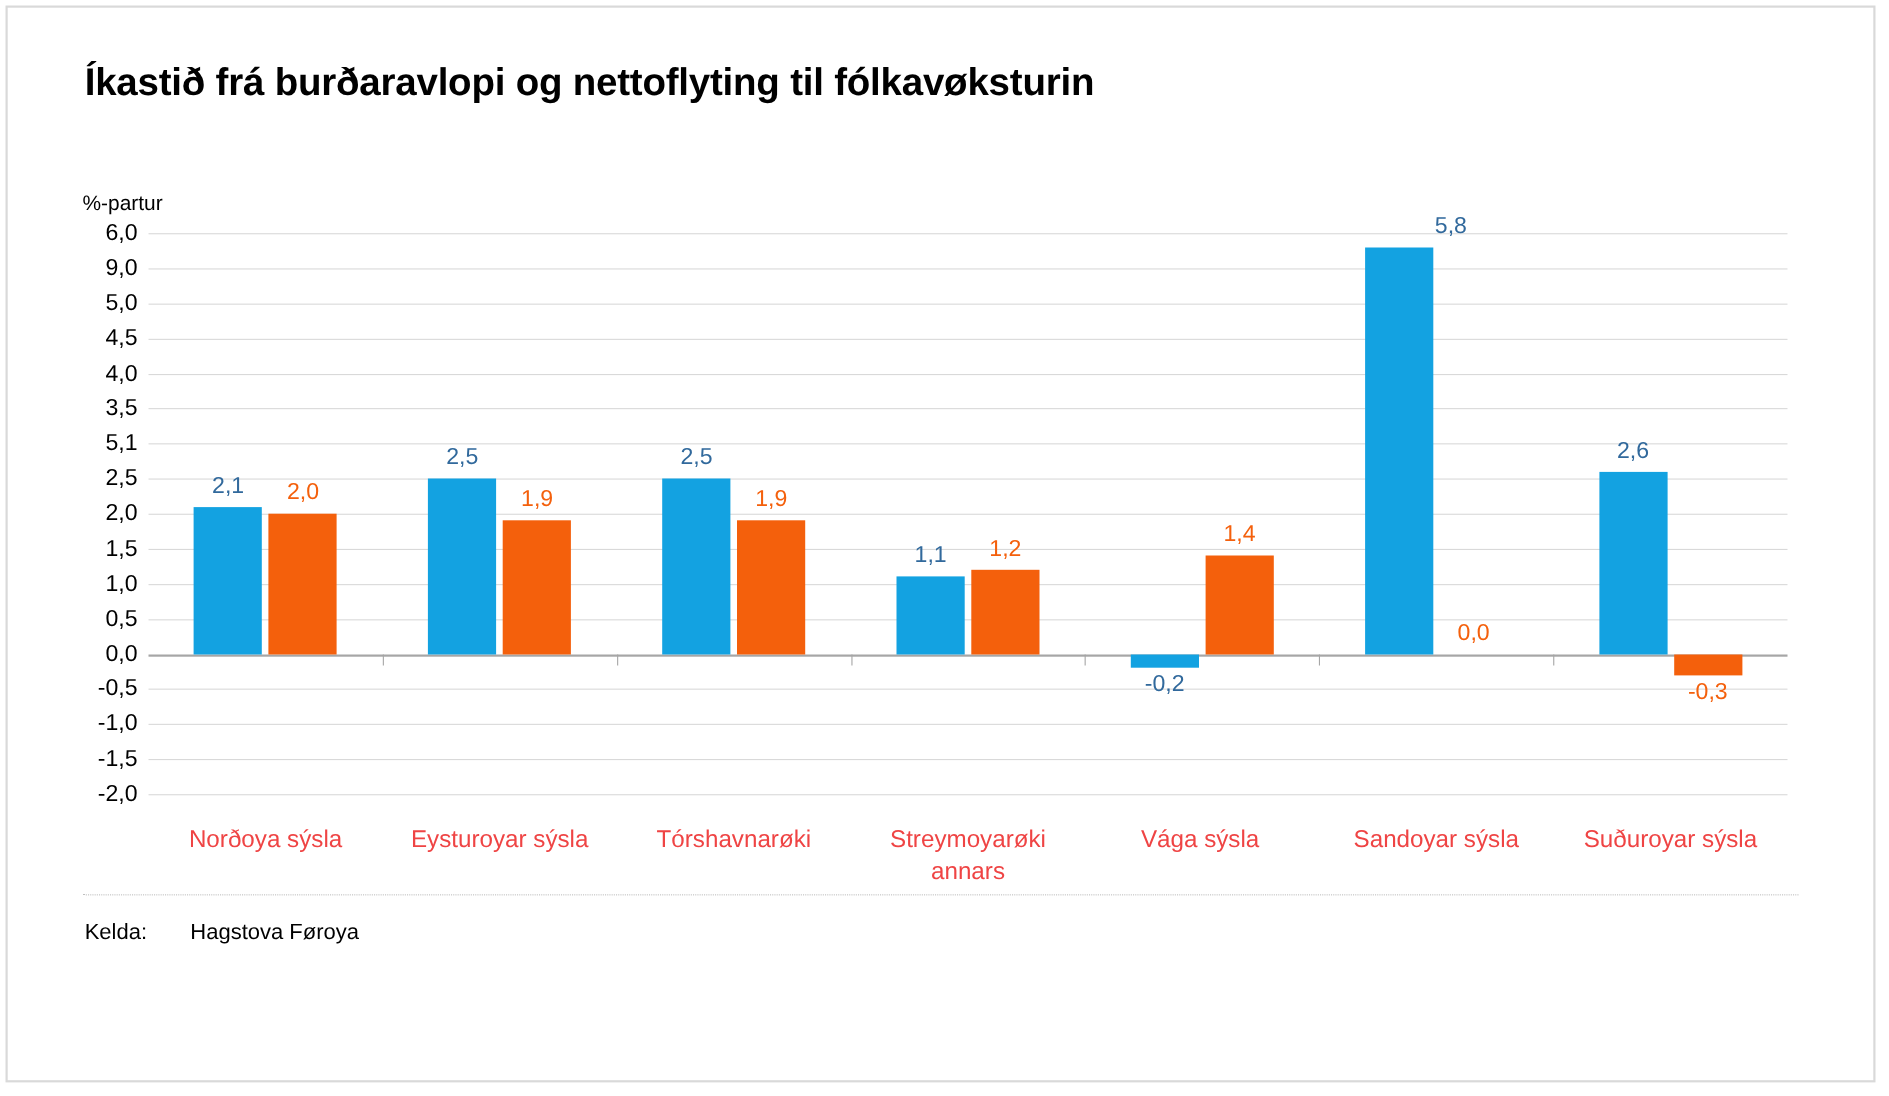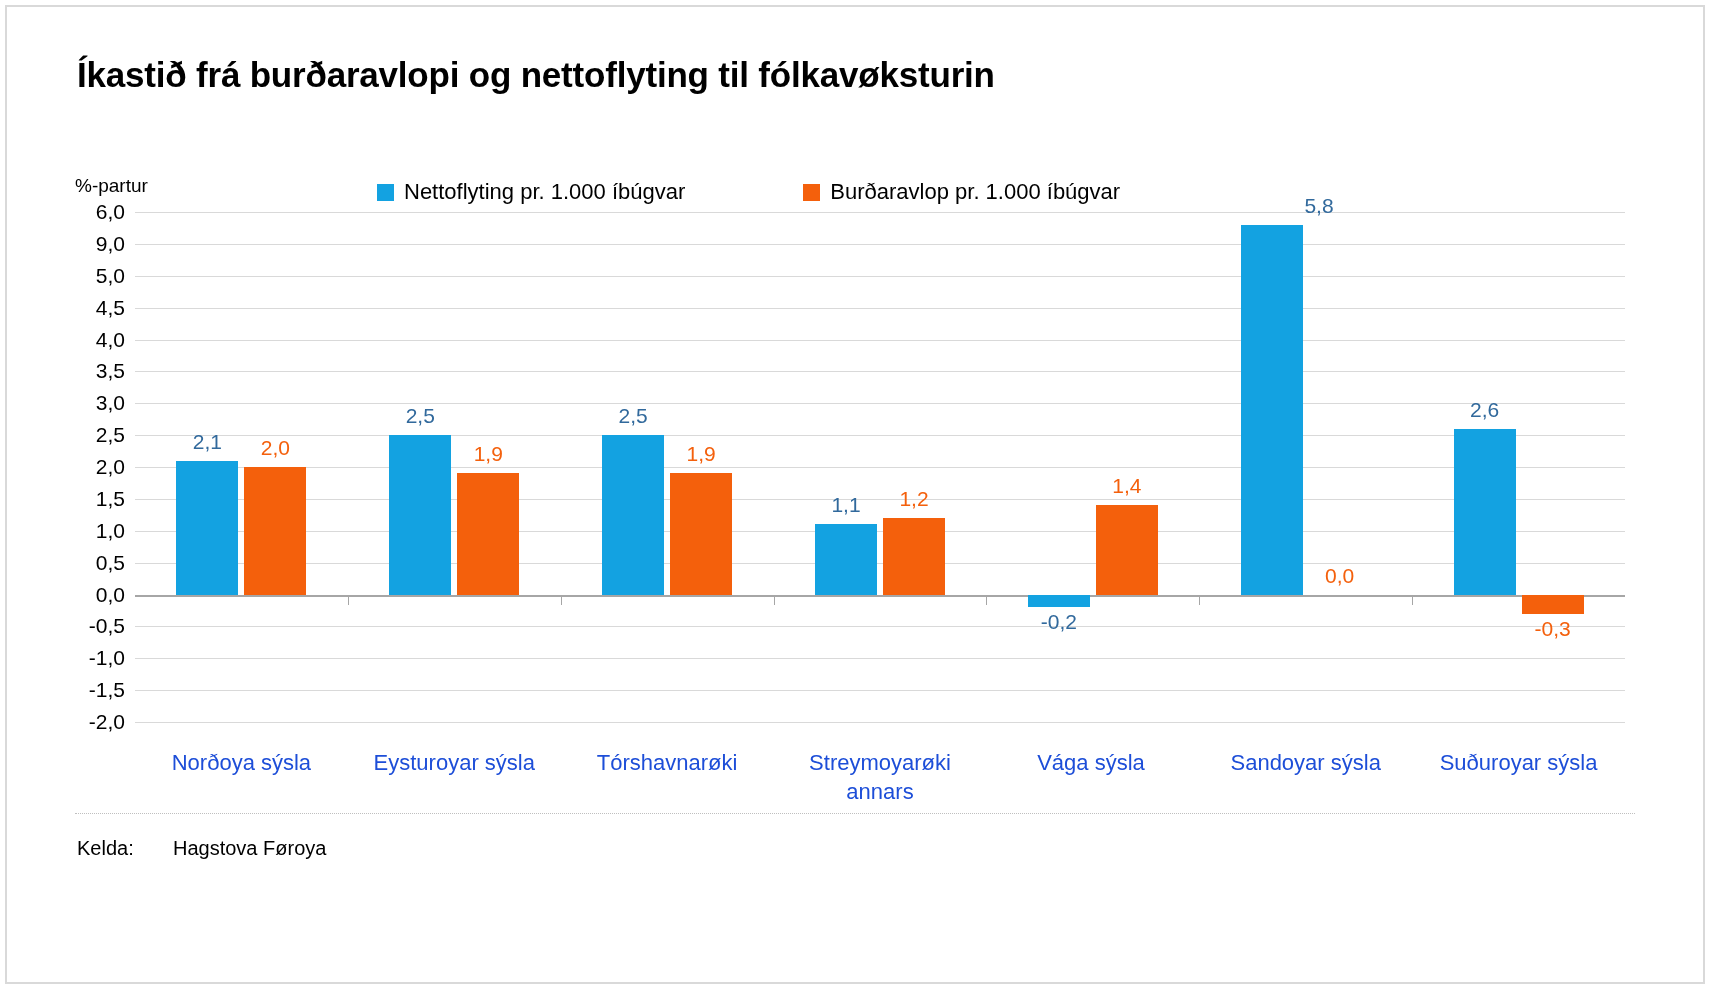--- a/index.html
+++ b/index.html
@@ -107,16 +107,6 @@
 
   <div id="axisUnit">%-partur</div>
 
-  <div id="legend">
-    <div class="legend-item">
-      <span class="legend-swatch" style="background: rgb(19, 162, 225);"></span>
-      <span class="legend-text">Nettoflyting pr. 1.000 íbúgvar</span>
-    </div>
-    <div class="legend-item">
-      <span class="legend-swatch" style="background: rgb(244, 96, 12);"></span>
-      <span class="legend-text">Burðaravlop pr. 1.000 íbúgvar</span>
-    </div>
-  </div>
 
   <div id="yaxis-labels">
       <div class="ylabel" style="top: 205px;">6,0</div>

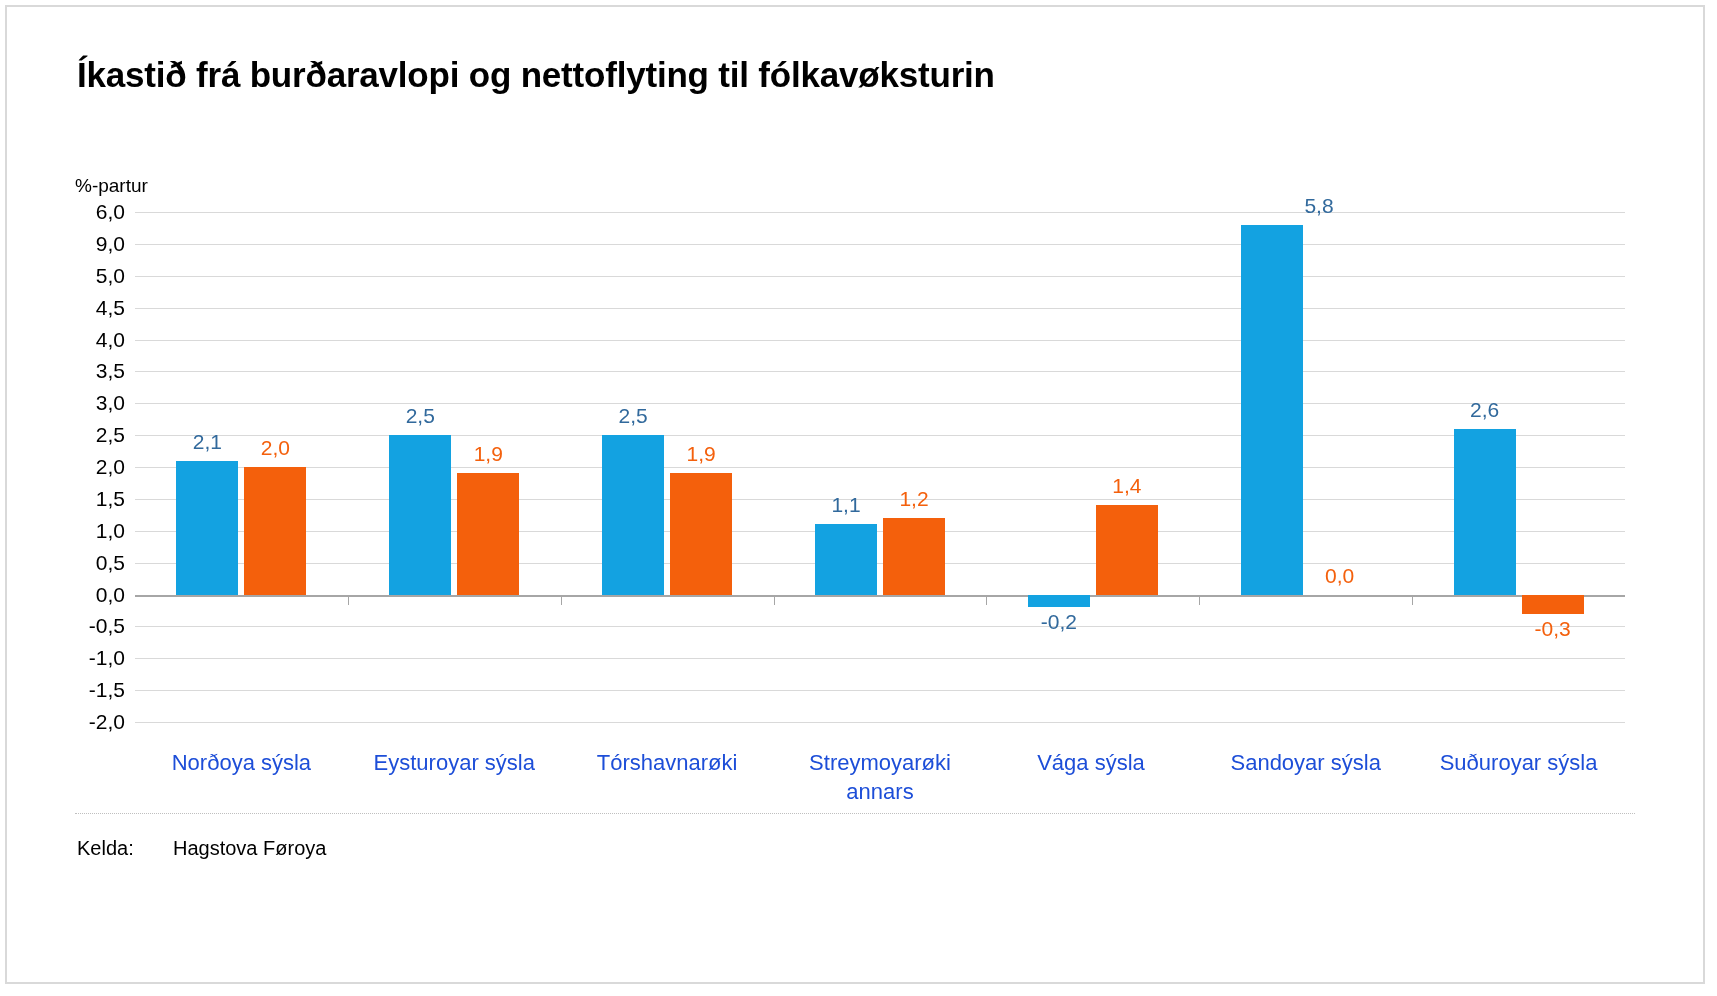--- a/index.html
+++ b/index.html
@@ -115,7 +115,7 @@
       <div class="ylabel" style="top: 300.625px;">4,5</div>
       <div class="ylabel" style="top: 332.5px;">4,0</div>
       <div class="ylabel" style="top: 364.375px;">3,5</div>
-      <div class="ylabel" style="top: 396.25px;">3,0</div>
+      <div class="ylabel" style="top: 396.25px;">5,1</div>
       <div class="ylabel" style="top: 428.125px;">2,5</div>
       <div class="ylabel" style="top: 460px;">2,0</div>
       <div class="ylabel" style="top: 491.875px;">1,5</div>

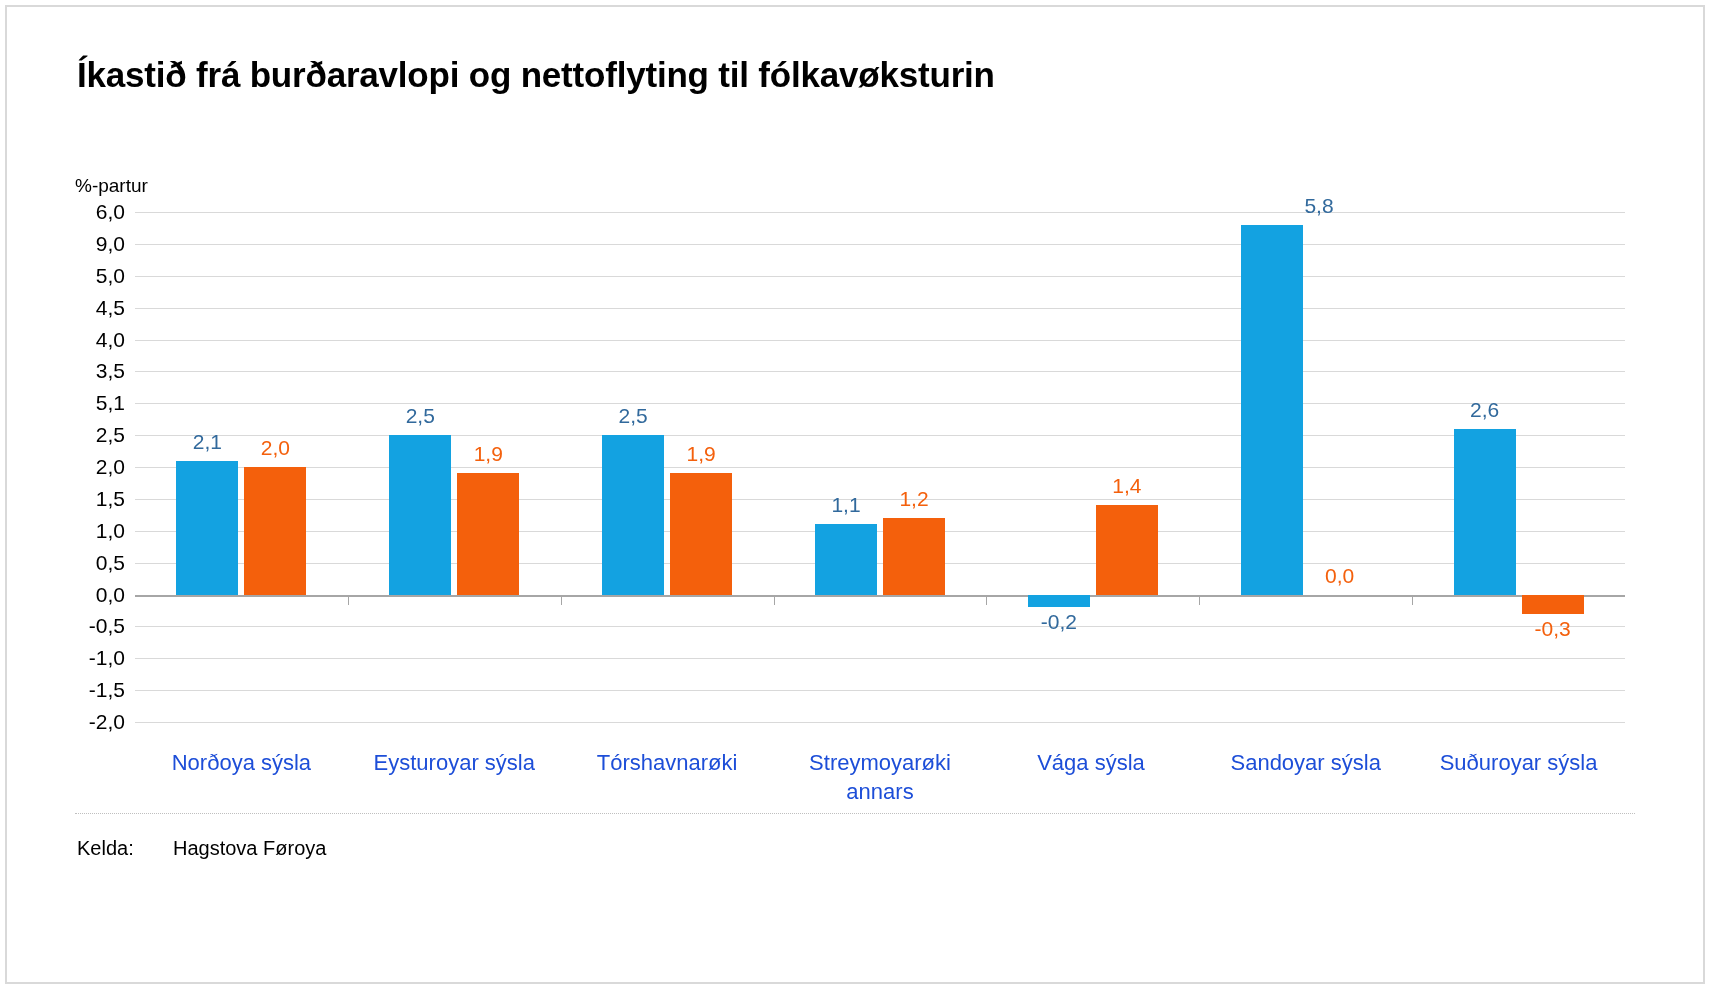--- a/index.html
+++ b/index.html
@@ -73,7 +73,7 @@
   .catlabel{
     position:absolute;
     width:220px;text-align:center;
-    font-size:22px;color:#1d4ed8;
+    font-size:22px;color:#ef4444;
     line-height:29px;
   }
   

